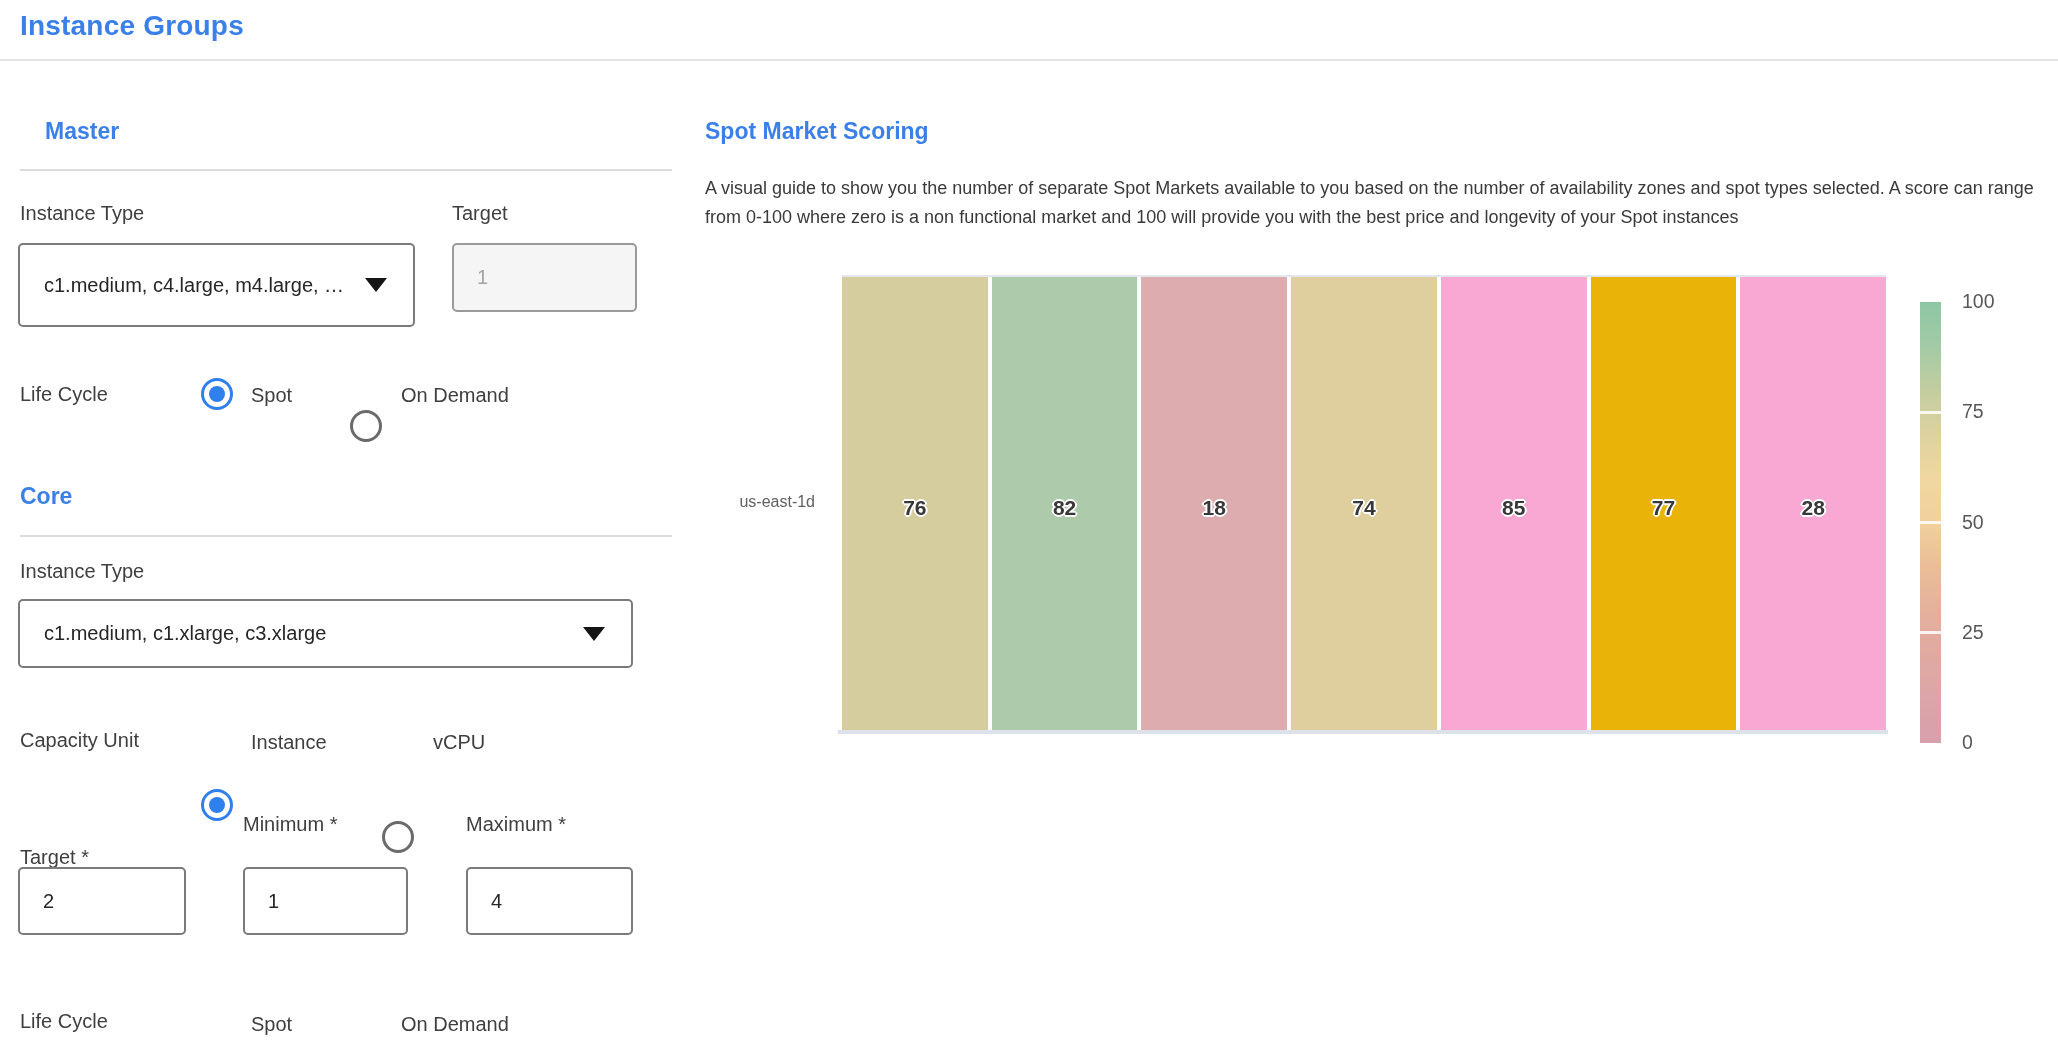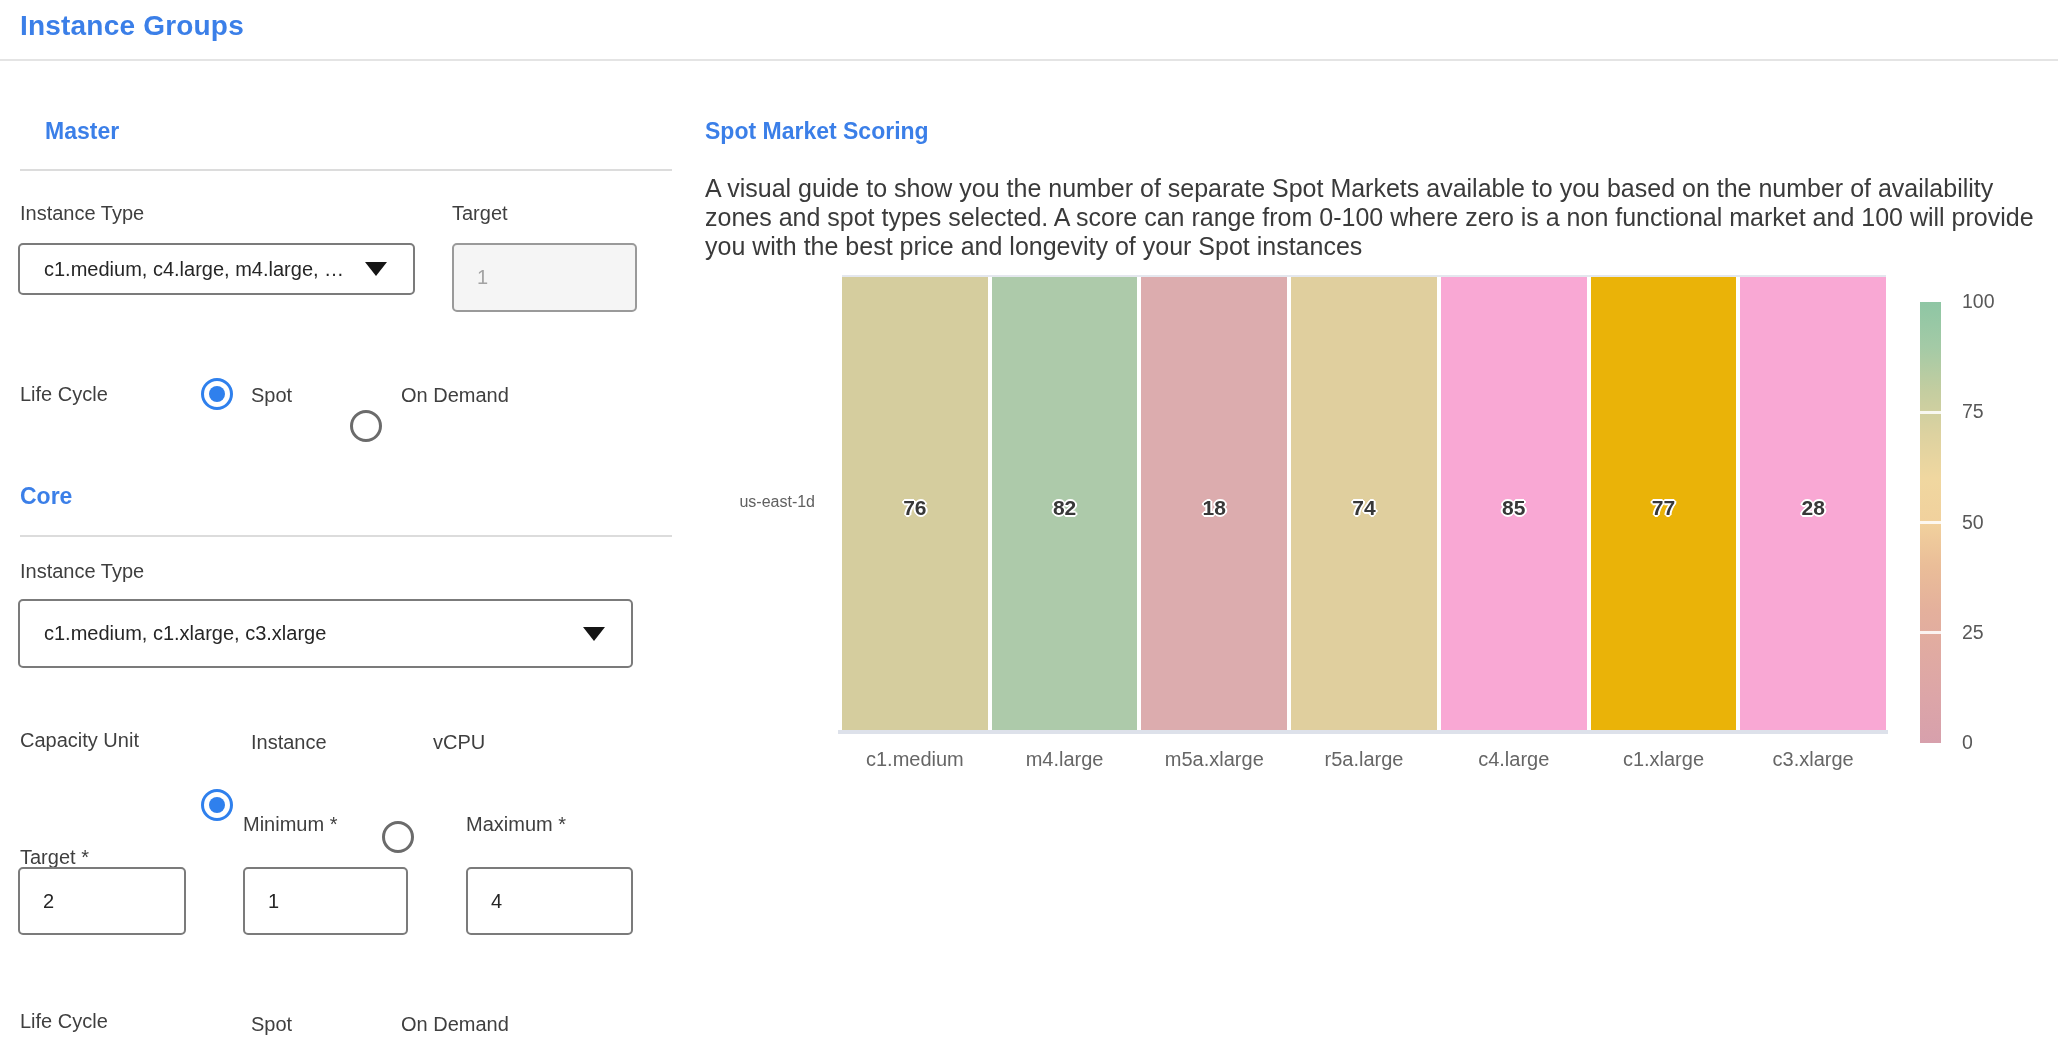--- a/index.html
+++ b/index.html
@@ -49,7 +49,7 @@
   }
   .radio-label { font-size:20px; color:#3f3f3f; }
 
-  .desc { font-size:25px; line-height:29px; color:#3a3a3a; }
+  .desc { font-size:18px; line-height:29px; color:#3a3a3a; }
 
   
   .plot {

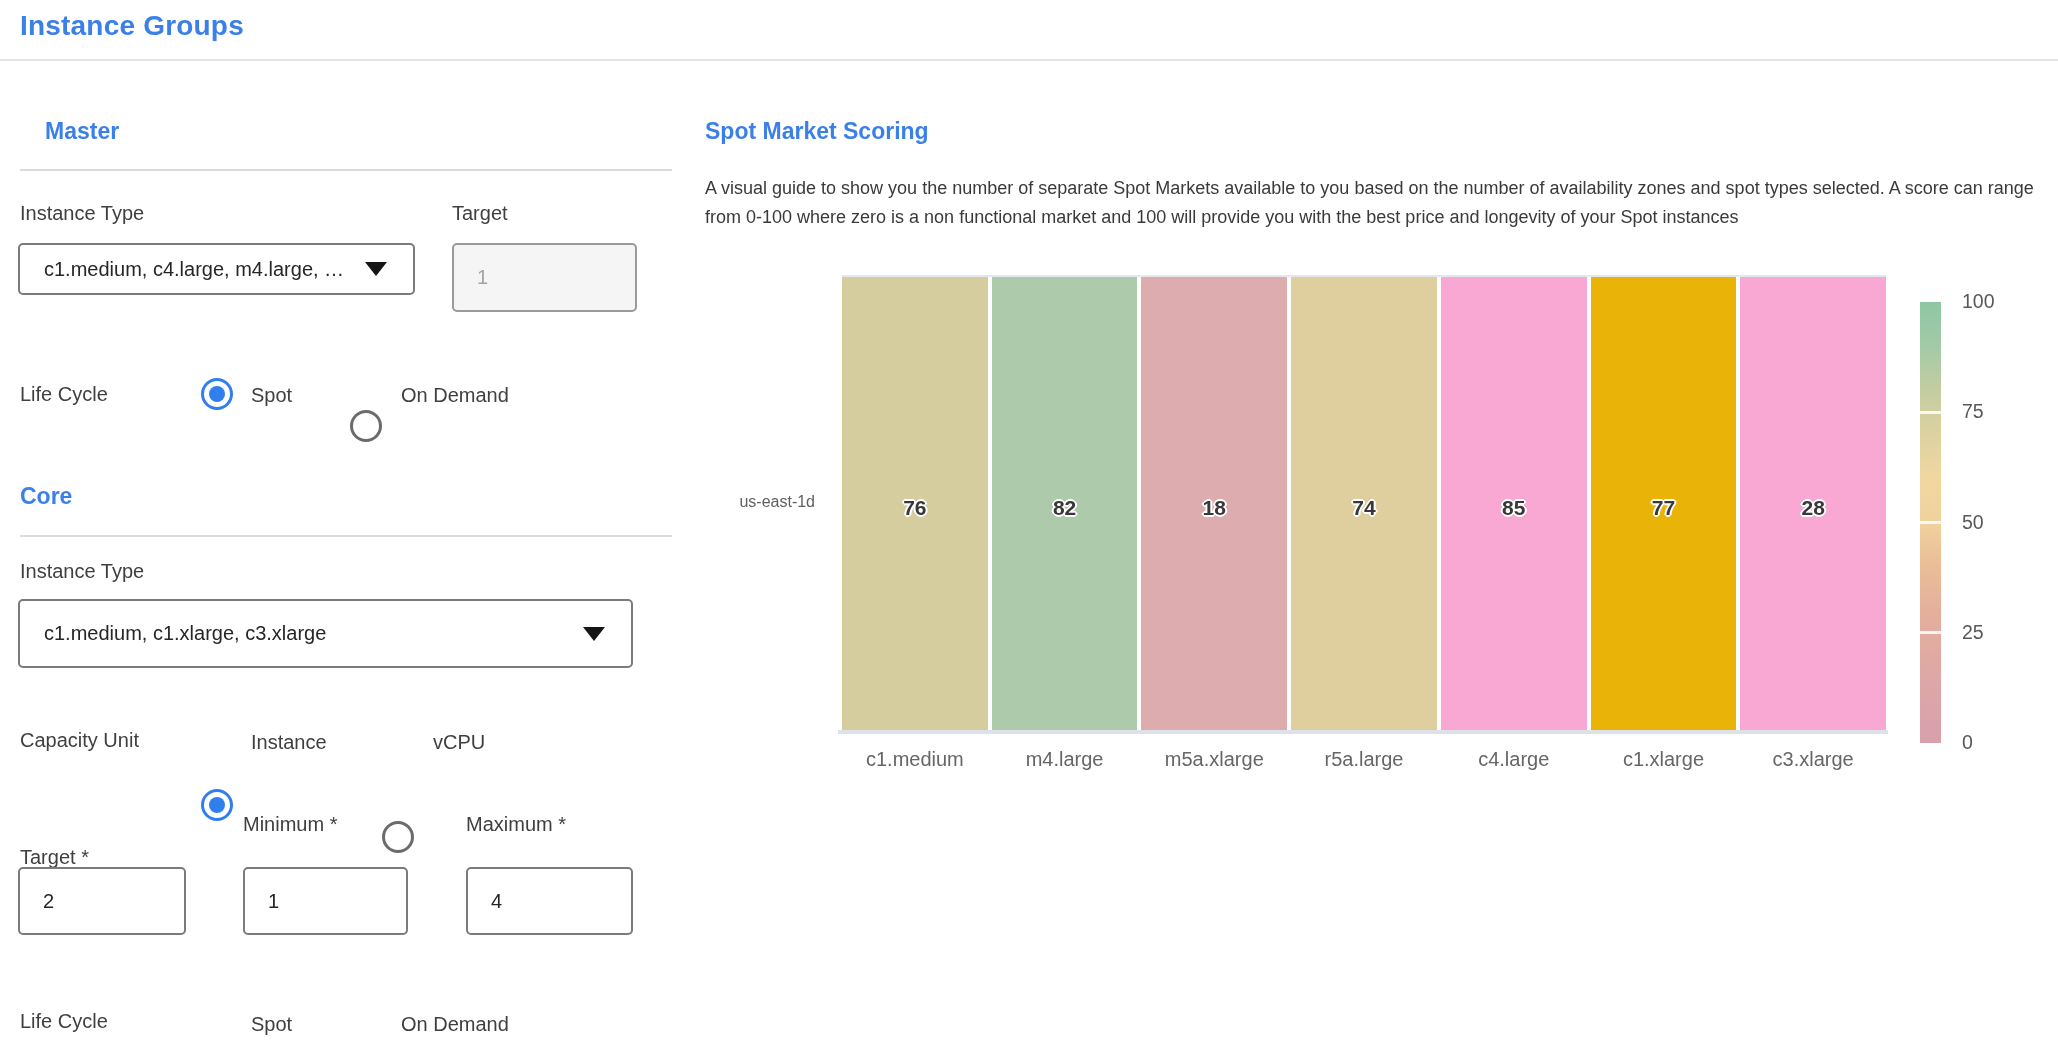--- a/index.html
+++ b/index.html
@@ -83,7 +83,7 @@
   <div class="abs section-divider" style="left:20px; top:169px; width:652px;"></div>
 
   <div class="abs field-label" style="left:20px; top:202px;">Instance Type</div>
-  <div class="abs select-box" style="left:18px; top:243px; width:397px; height:52px;">
+  <div class="abs select-box" style="left:18px; top:243px; width:397px; height:84px;">
     <span class="sel-text">c1.medium, c4.large, m4.large, …</span>
     <span class="caret"></span>
   </div>

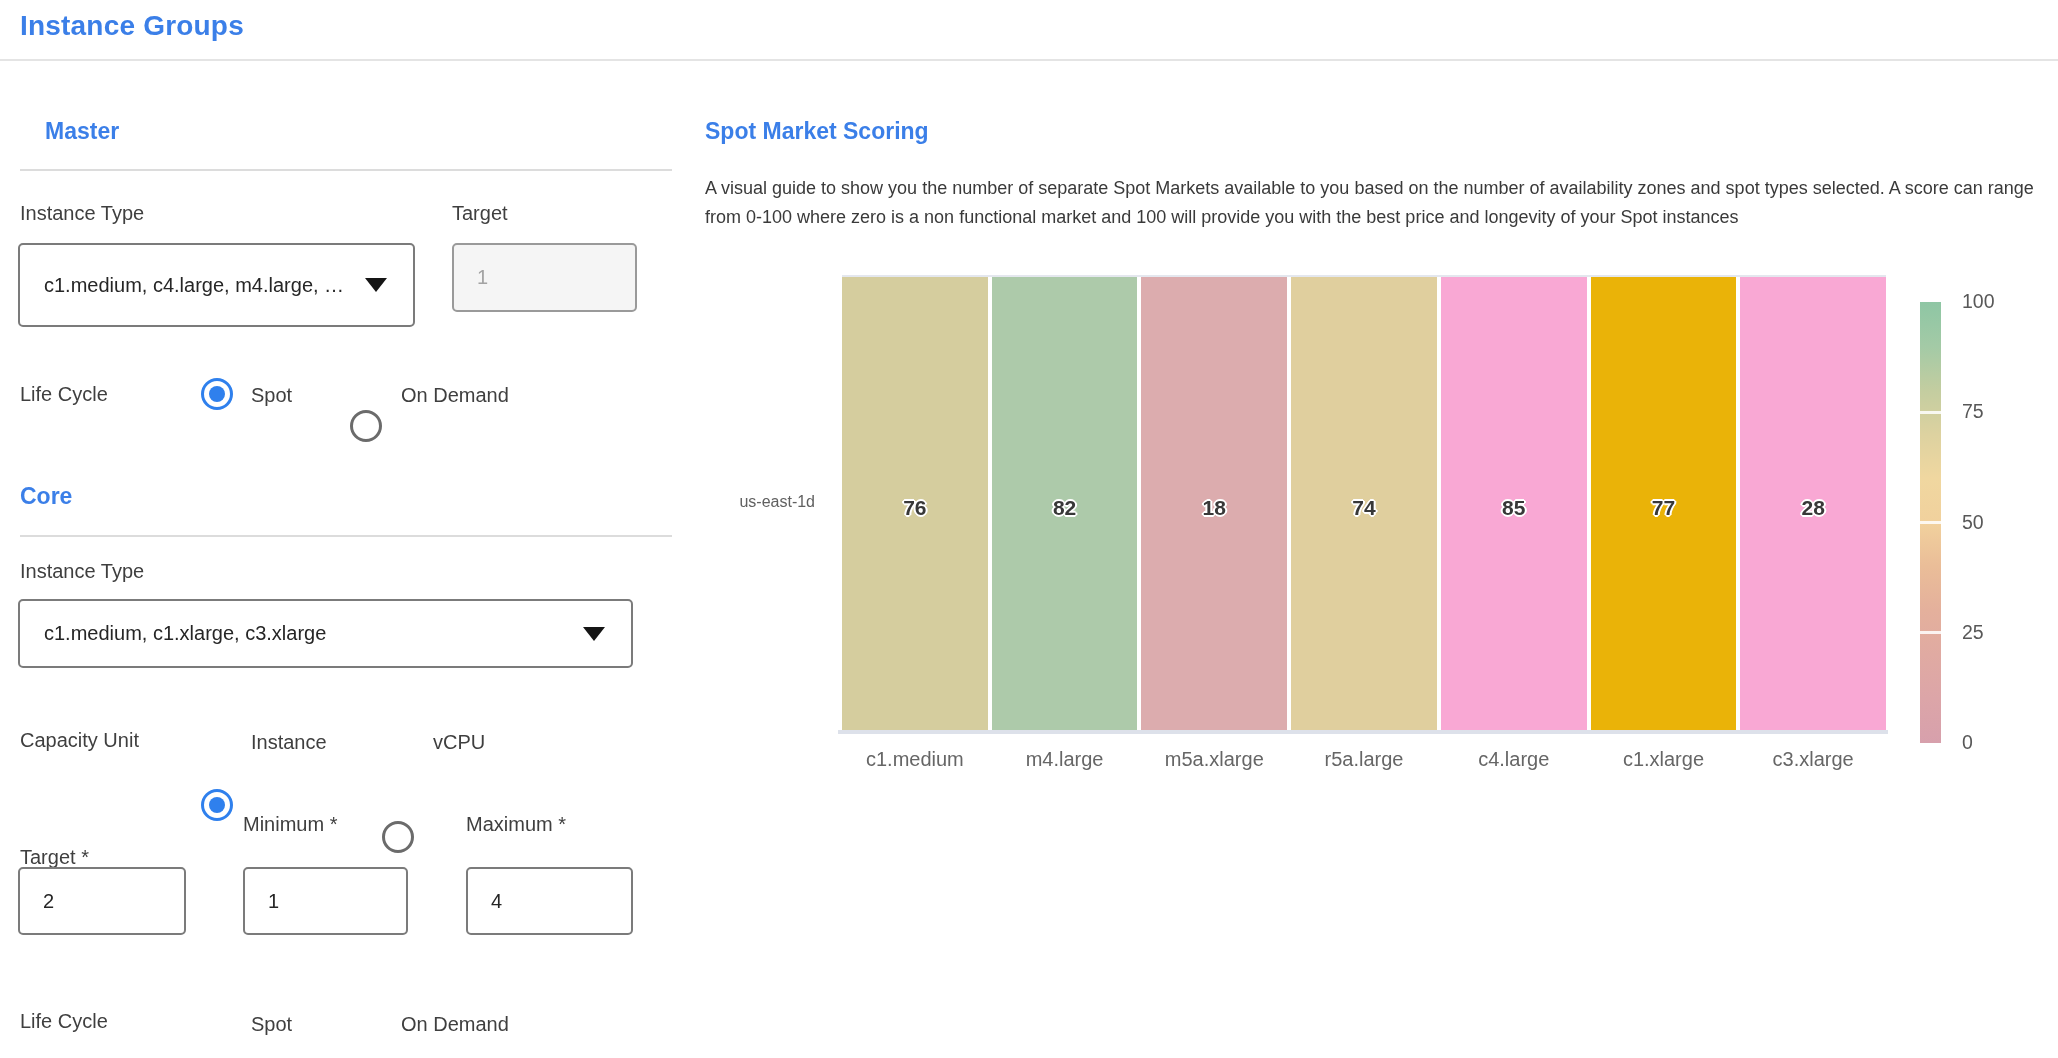--- a/index.html
+++ b/index.html
@@ -162,15 +162,6 @@
       </div>
     </div>
   <div class="abs plot-baseline"></div>
-  <div class="abs xlabels" id="xlabels">
-      <div class="xlabel">c1.medium</div>
-      <div class="xlabel">m4.large</div>
-      <div class="xlabel">m5a.xlarge</div>
-      <div class="xlabel">r5a.large</div>
-      <div class="xlabel">c4.large</div>
-      <div class="xlabel">c1.xlarge</div>
-      <div class="xlabel">c3.xlarge</div>
-    </div>
 
   <div class="abs colorbar" id="colorbar" style="background: linear-gradient(rgb(142, 198, 164), rgb(163, 202, 166), rgb(195, 205, 160), rgb(221, 210, 160), rgb(240, 215, 160), rgb(241, 209, 157), rgb(234, 189, 152), rgb(228, 176, 156), rgb(224, 170, 162), rgb(220, 165, 168), rgb(215, 160, 172));">
     <div class="cb-sep" style="top:109px;"></div>

